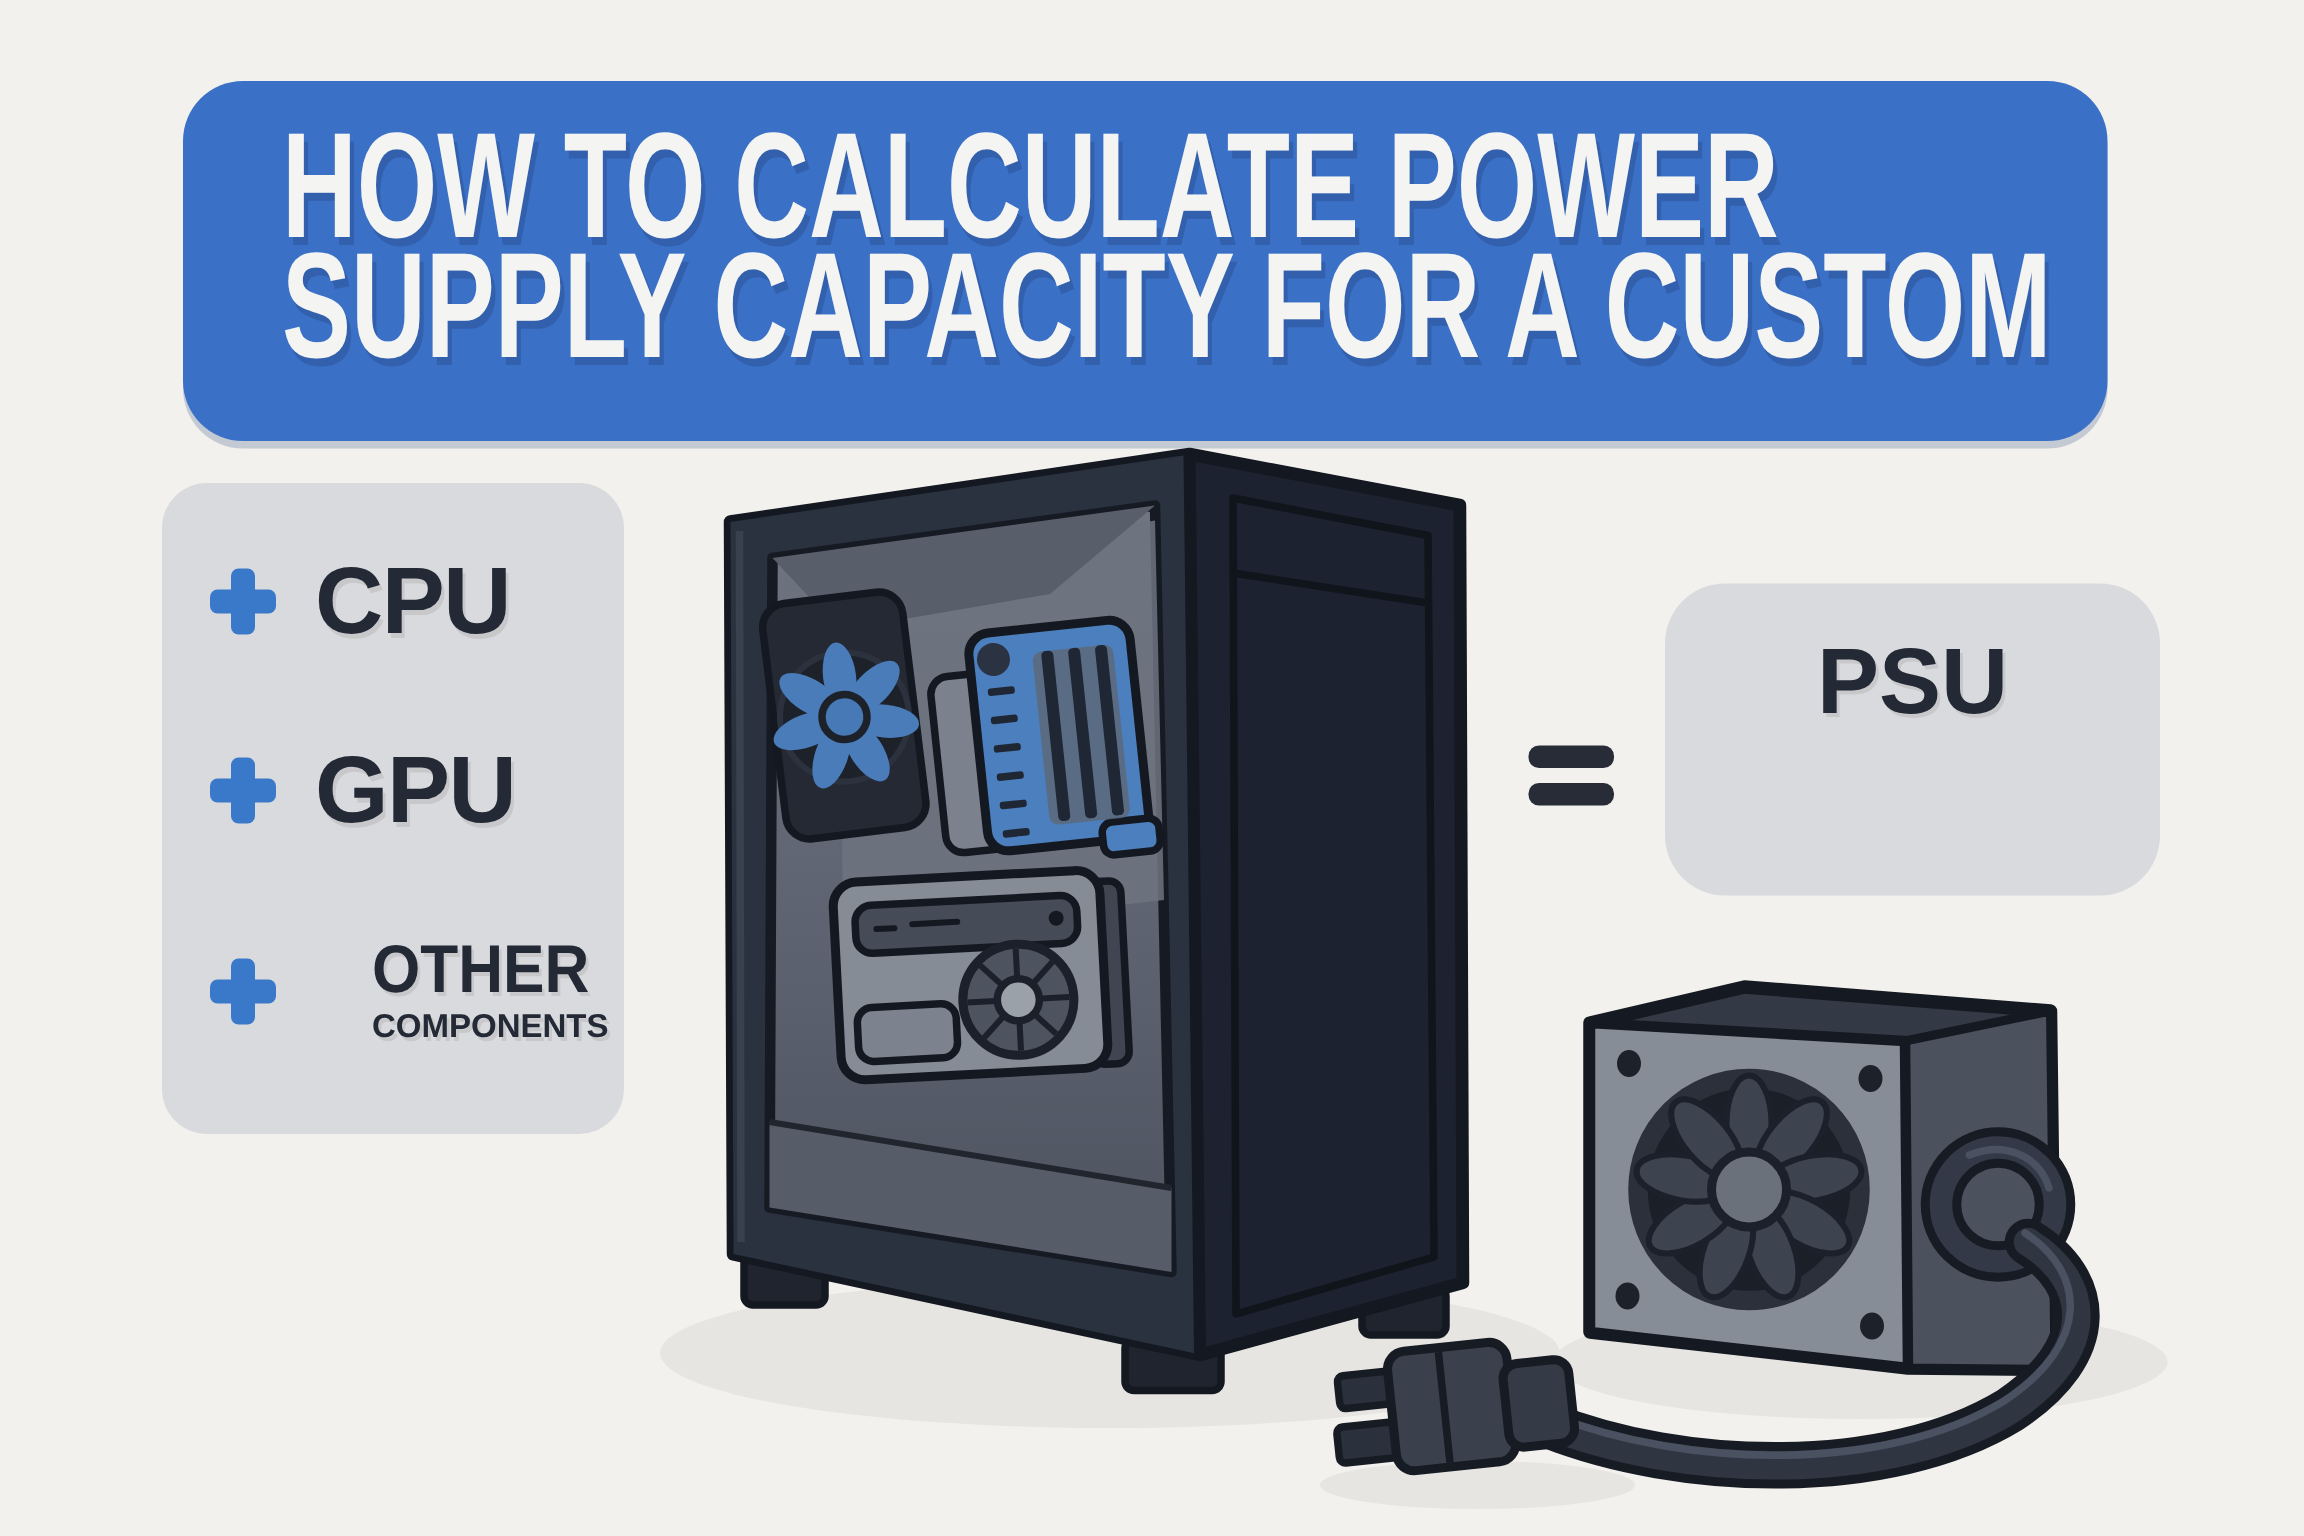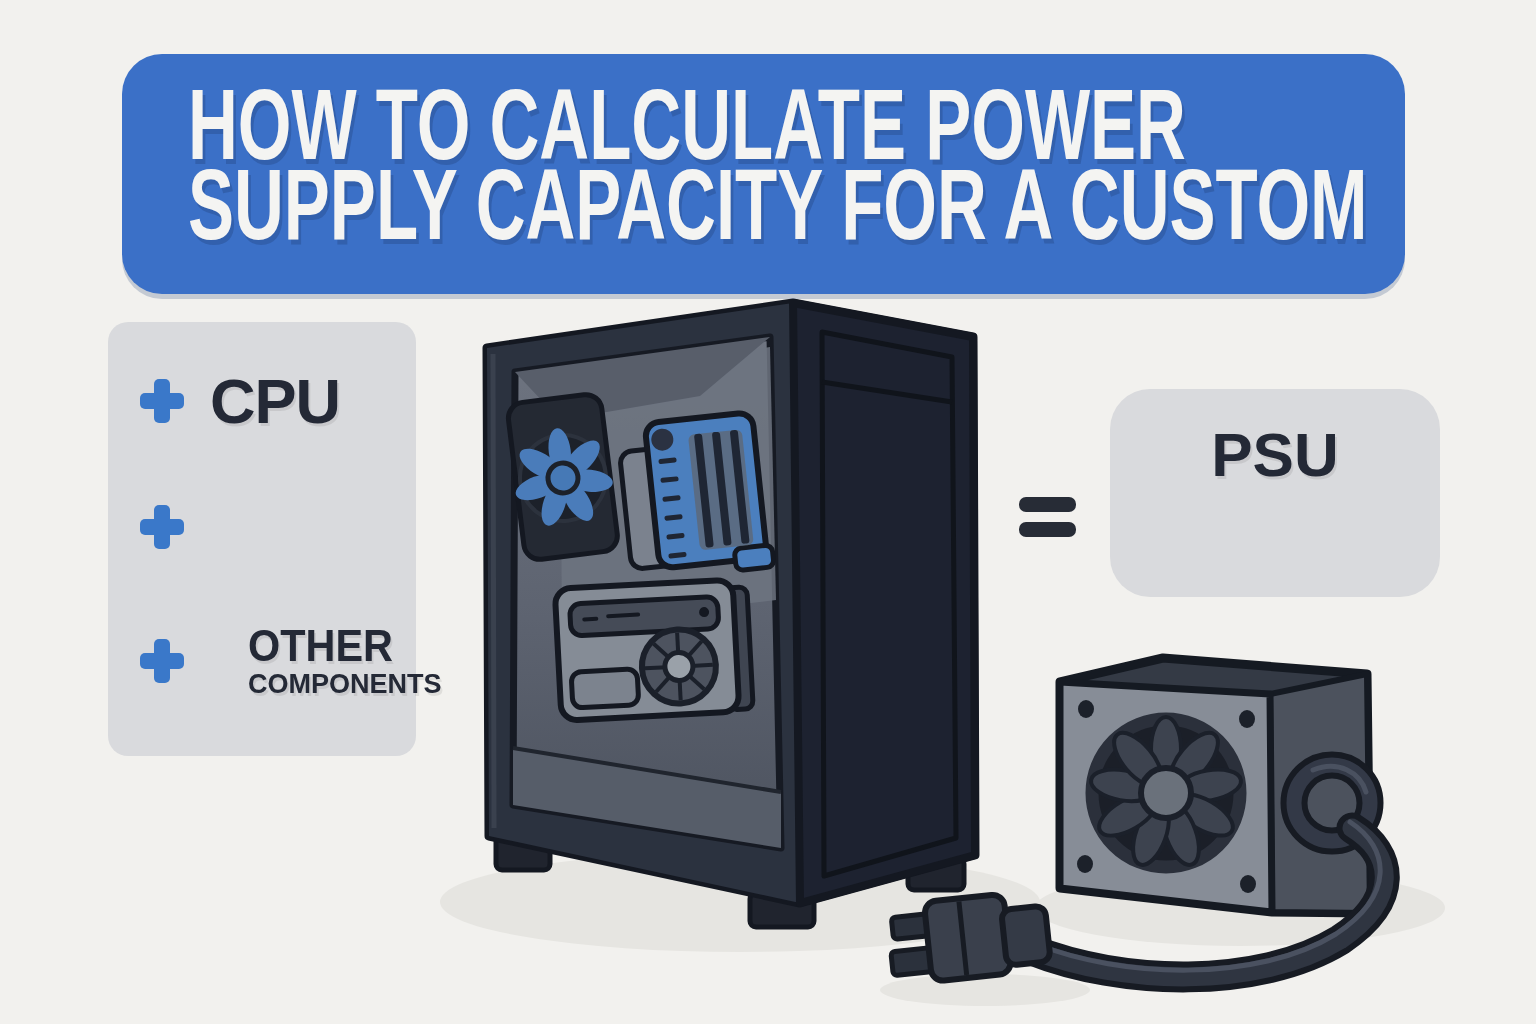--- a/index.html
+++ b/index.html
@@ -29,7 +29,7 @@
   
   .components-box{
     position:absolute;left:108px;top:322px;width:308px;height:434px;
-    background:#d9dadd;border-radius:20px;
+    background:#d9dadd;border-radius:30px;
   }
   .comp-row{position:absolute;left:30px;display:flex;align-items:center;gap:24px;}
   .row-0{top:46px;height:66px;}

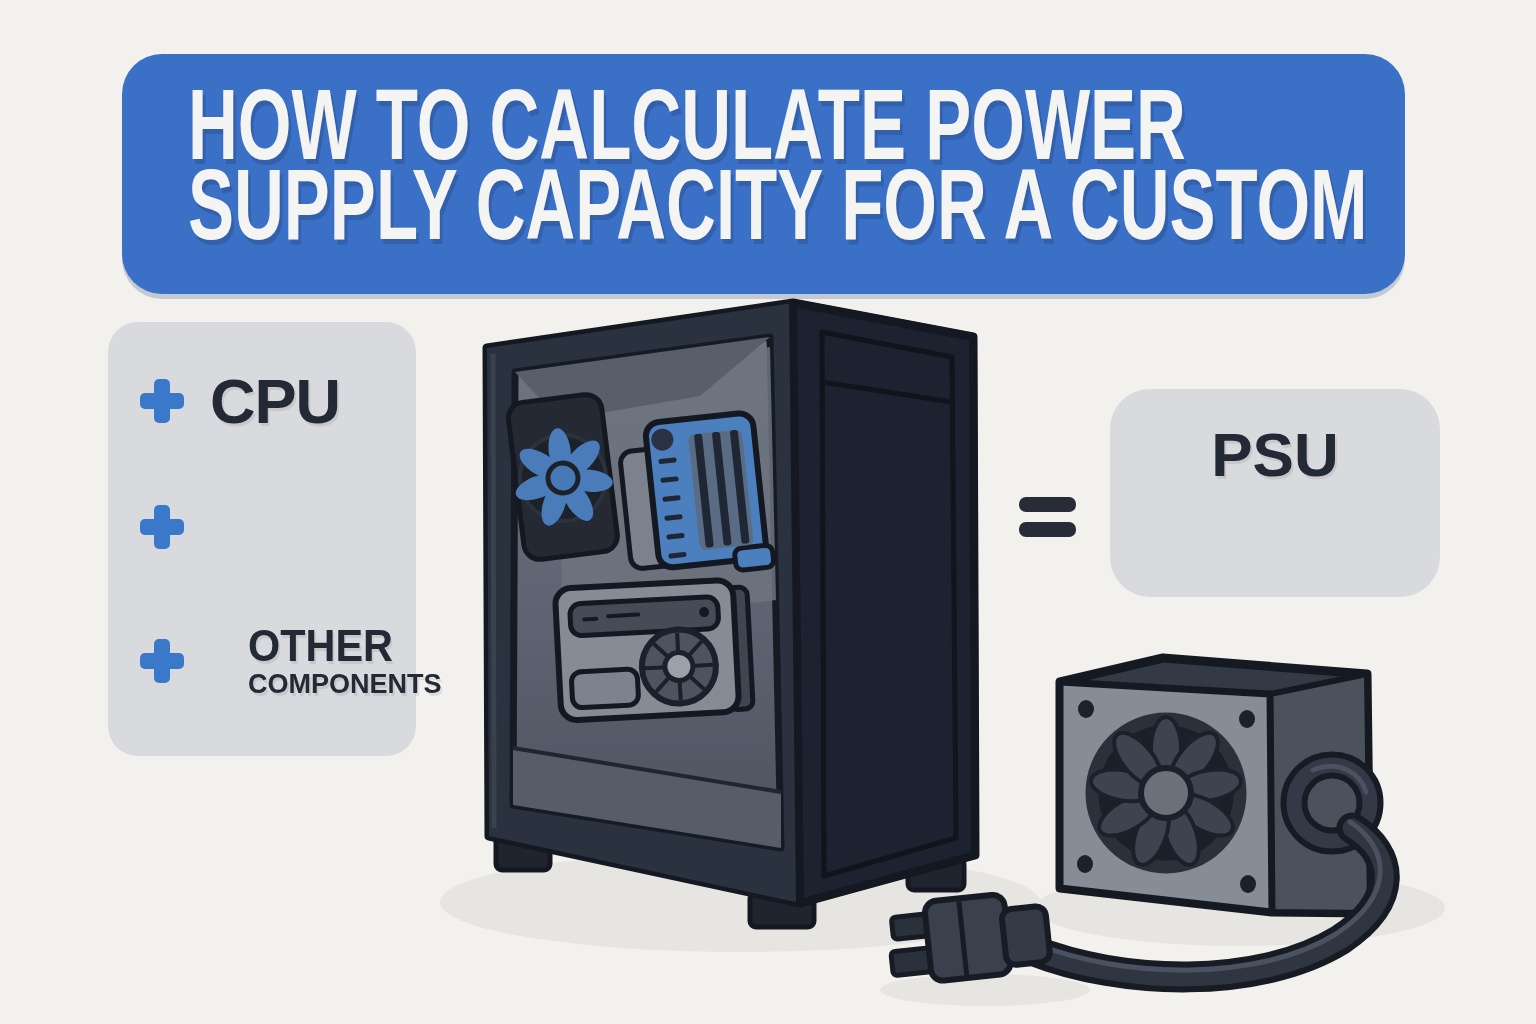--- a/index.html
+++ b/index.html
@@ -233,6 +233,7 @@
         <rect x="16" y="2" width="16" height="44" rx="5" fill="#3a78c9"></rect>
         <rect x="2" y="16" width="44" height="16" rx="5" fill="#3a78c9"></rect>
       </svg>
+      <span class="comp-label">GPU</span>
     </div>
     <div class="comp-row row-2">
       <svg class="plus-icon" viewBox="0 0 48 48">

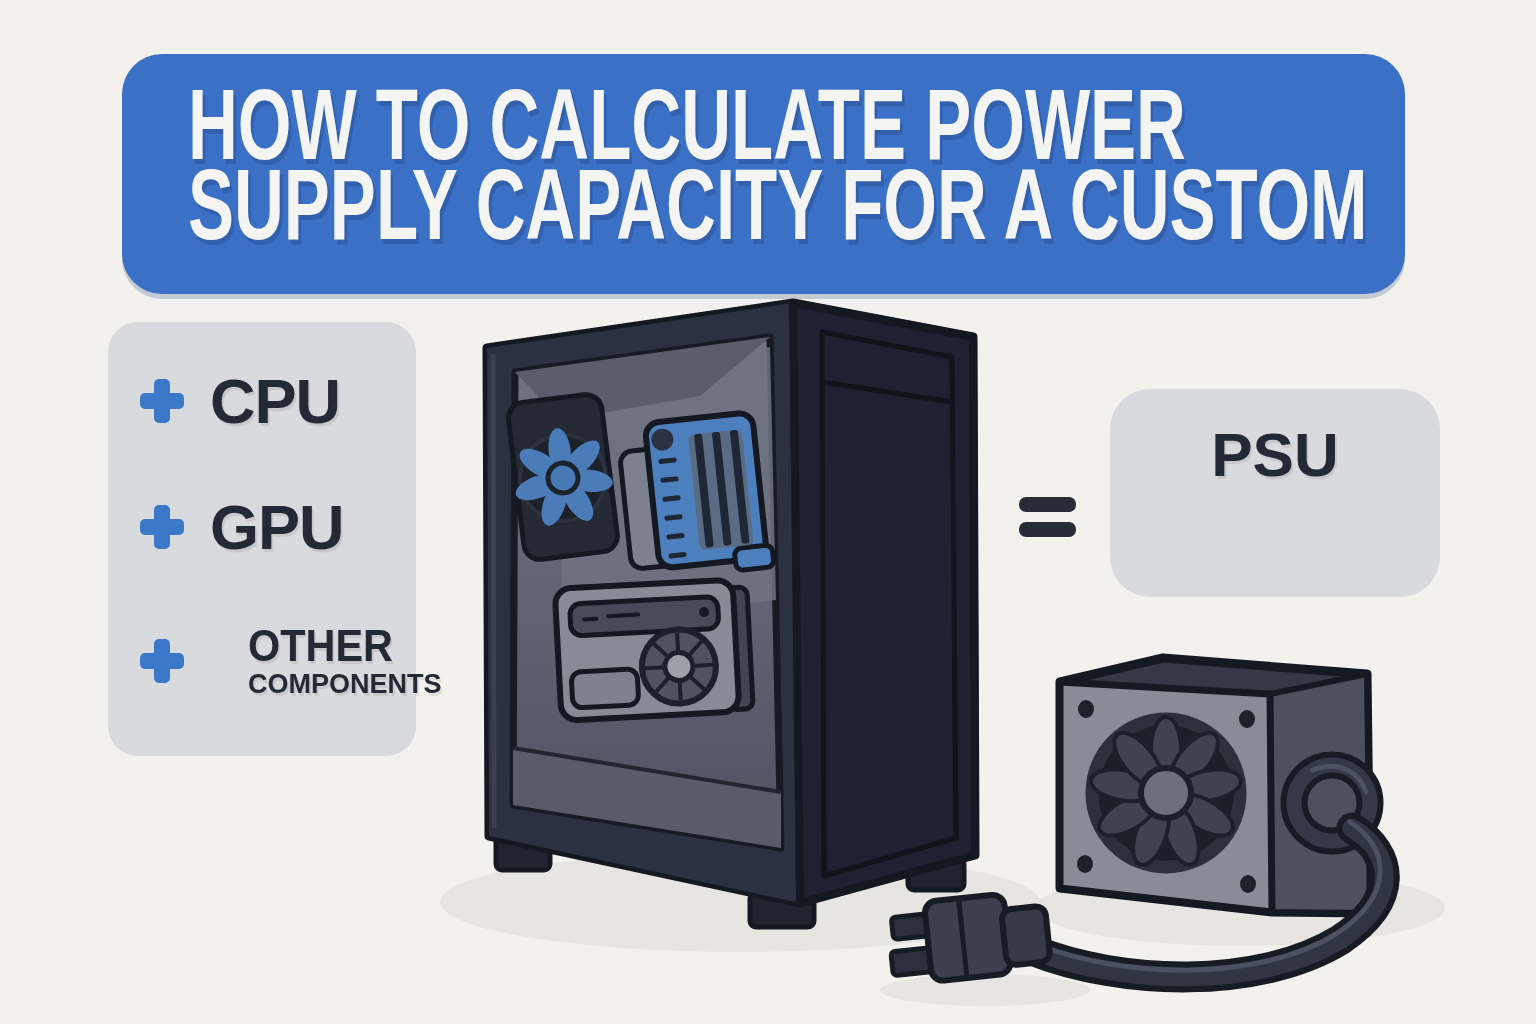--- a/index.html
+++ b/index.html
@@ -43,7 +43,7 @@
   .comp-label-block{color:#242936;text-shadow:2px 3px 0 rgba(0,0,0,.08);margin-left:38px;}
   .comp-label-main{font-weight:bold;font-size:45px;line-height:46px;white-space:nowrap;
     display:inline-block;transform:scaleX(.92);transform-origin:left center;}
-  .comp-label-sub{font-weight:bold;font-size:27px;line-height:30px;white-space:nowrap;}
+  .comp-label-sub{font-weight:bold;font-size:22px;line-height:30px;white-space:nowrap;}
 
   
   .equals{position:absolute;left:1019px;top:497px;display:flex;flex-direction:column;gap:10px;}

